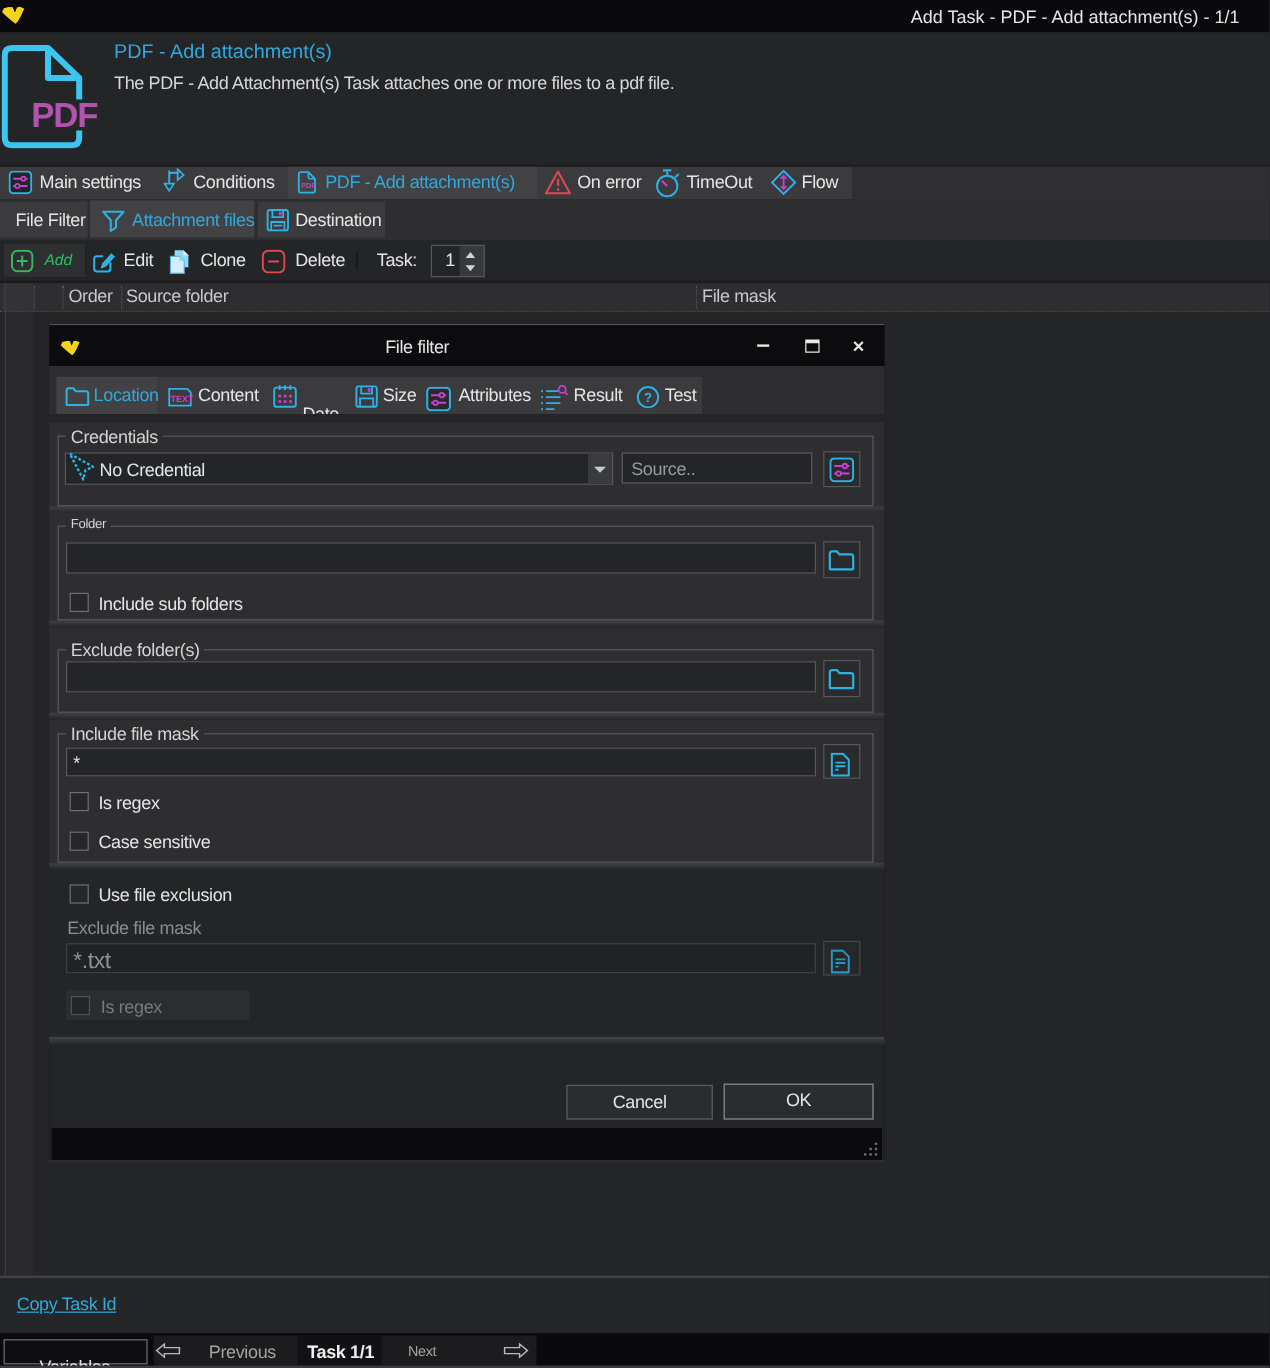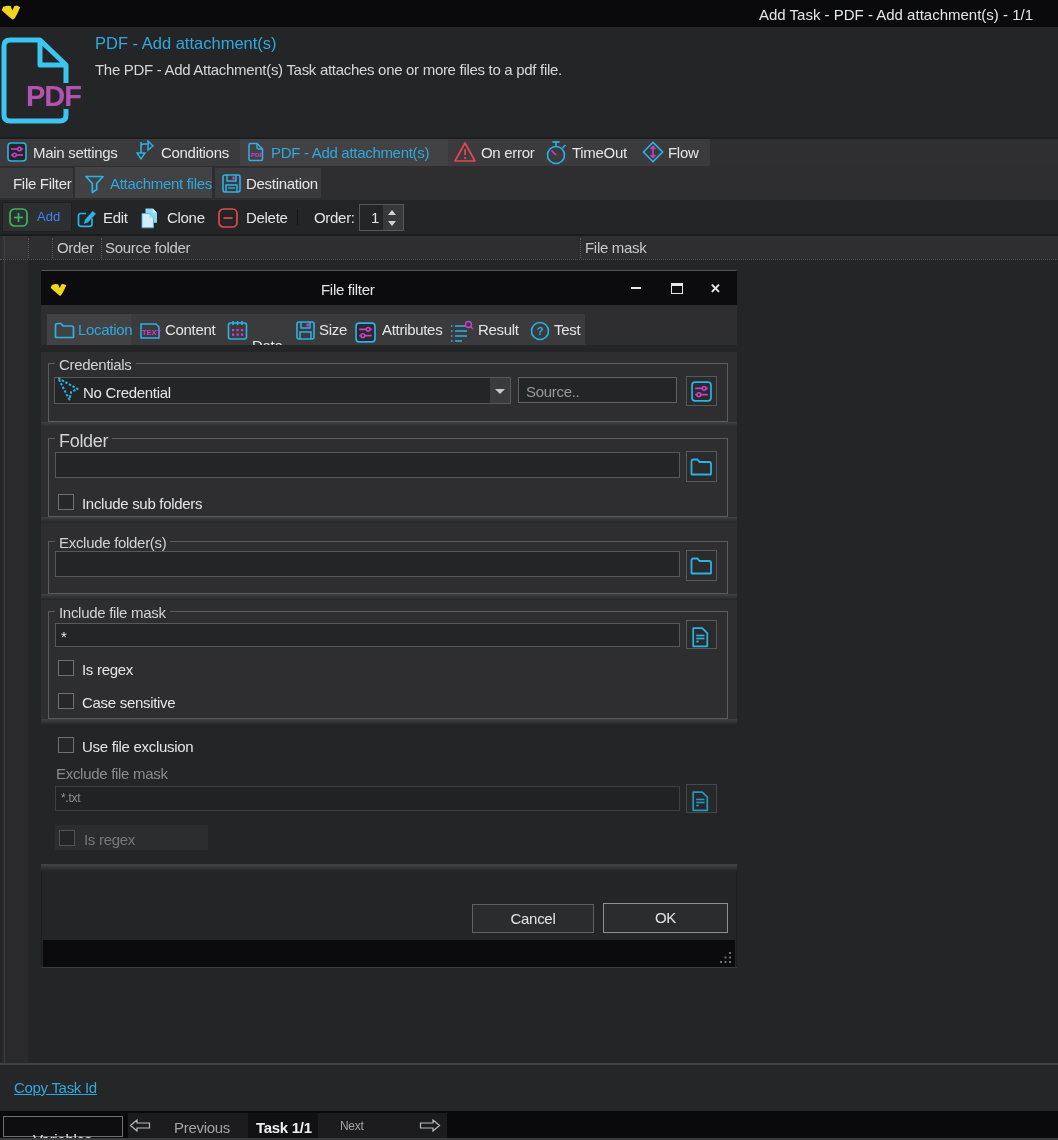--- a/index.html
+++ b/index.html
@@ -103,7 +103,7 @@
   <line x1="9.5" y1="5" x2="9.5" y2="14" stroke="#3cb464" stroke-width="1.7"></line>
   <line x1="5" y1="9.5" x2="14" y2="9.5" stroke="#3cb464" stroke-width="1.7"></line>
 </svg>
-<div class="abs" style="left:37px;top:209px;color:#3b82f6;font-size:13px;">Add</div>
+<div class="abs" style="left:37px;top:209px;color:#22c55e;font-size:13px;font-style:italic;">Add</div>
 
 <svg class="abs" style="left:76px;top:209px;" width="21" height="20" viewBox="0 0 21 20">
   <path d="M16,9.5 L16,15 Q16,17.3 13.7,17.3 L4.8,17.3 Q2.5,17.3 2.5,15 L2.5,6.8 Q2.5,4.5 4.8,4.5 L10,4.5" fill="none" stroke="#2db2e6" stroke-width="1.7"></path>

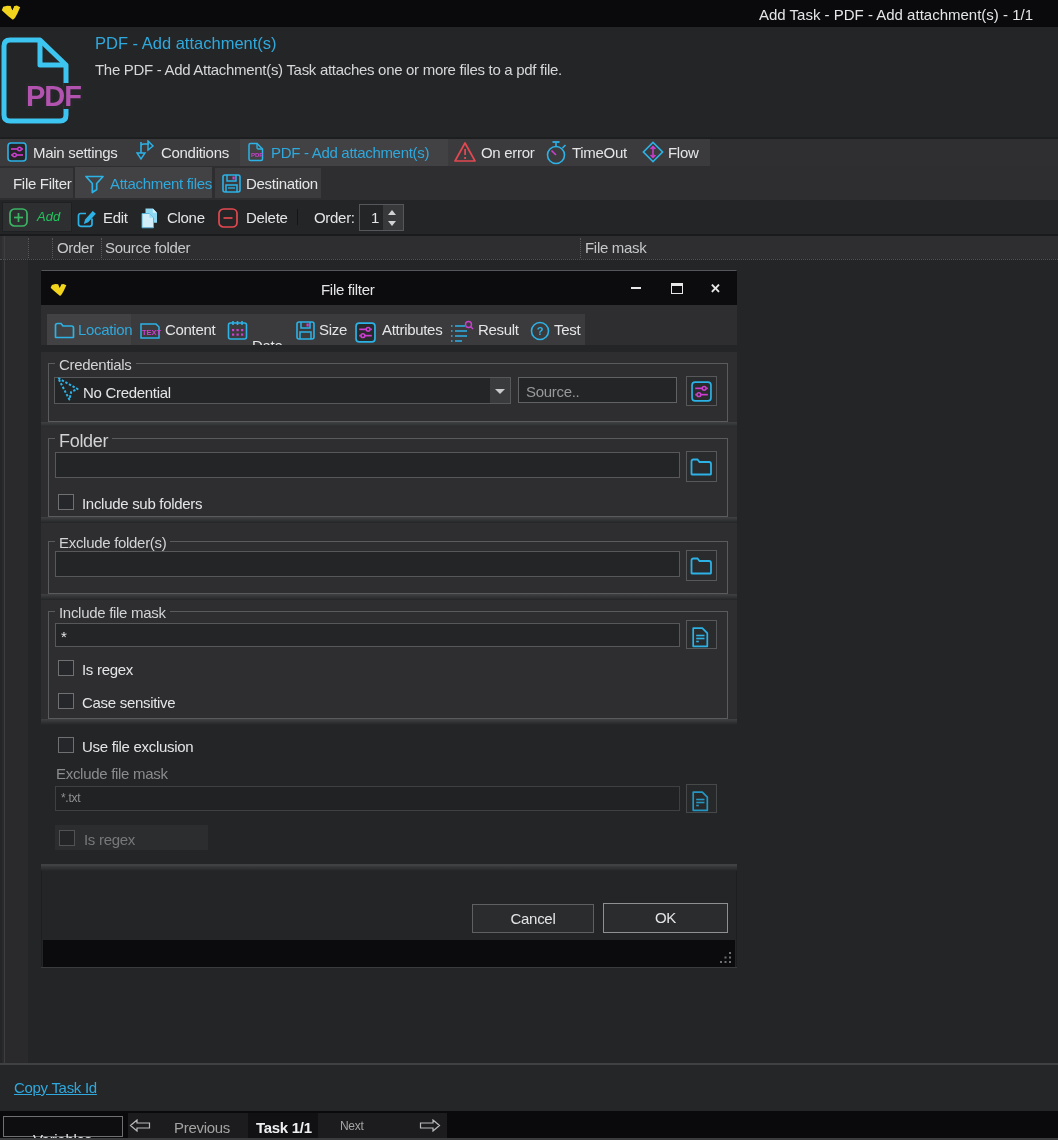--- a/index.html
+++ b/index.html
@@ -126,7 +126,7 @@
 <div class="abs txt" style="left:246px;top:209px;">Delete</div>
 
 <div class="abs" style="left:297px;top:209px;width:1px;height:16px;background:#131517;"></div>
-<div class="abs txt" style="left:314px;top:209px;">Order:</div>
+<div class="abs txt" style="left:314px;top:209px;">Task:</div>
 <div class="abs" style="left:359px;top:204px;width:45px;height:27px;background:#38393b;border:1px solid #55575a;box-sizing:border-box;"></div>
 <div class="abs" style="left:360px;top:205px;width:23px;height:25px;background:#232527;"></div>
 <div class="abs txt" style="left:371px;top:209px;">1</div>

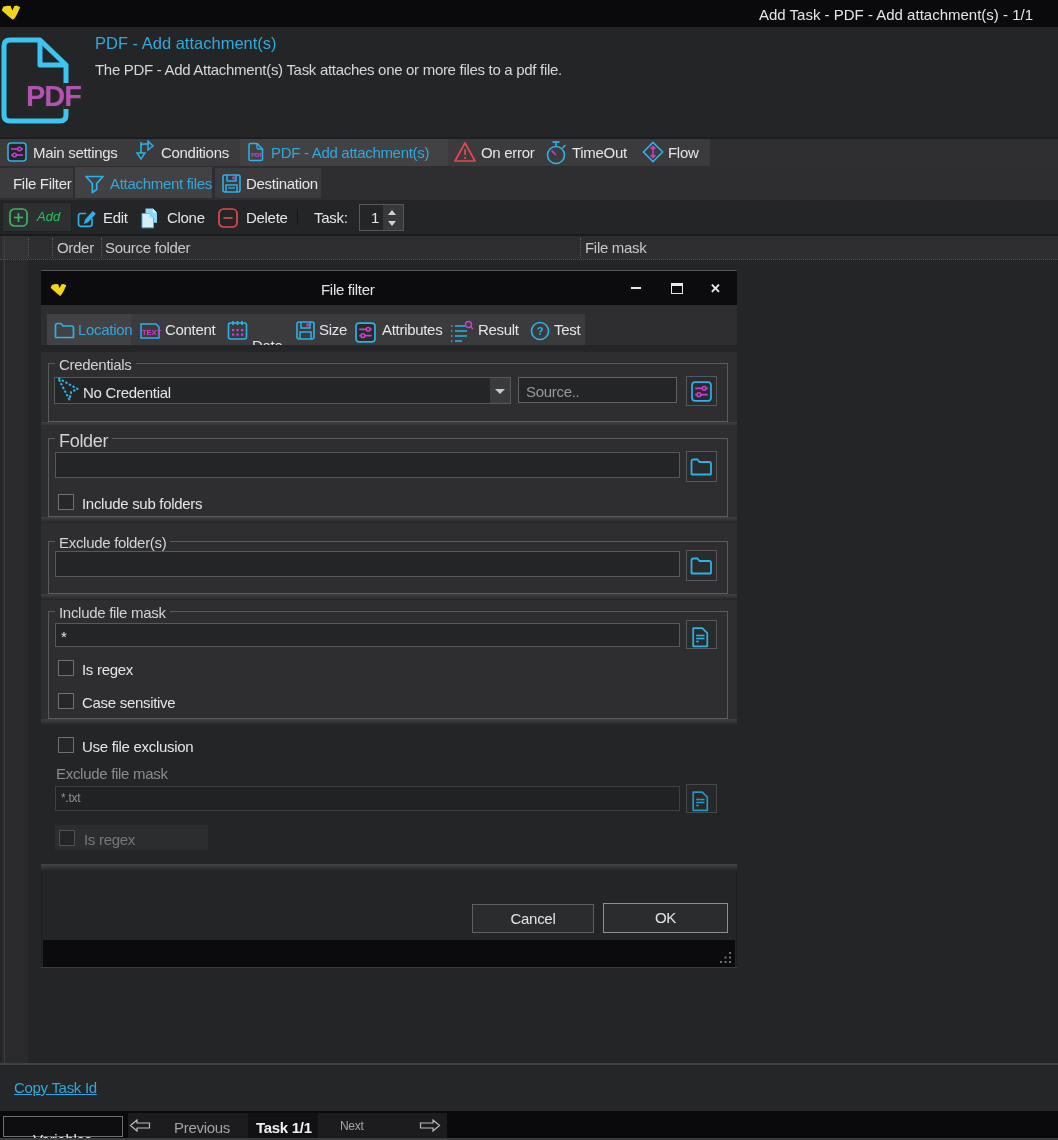--- a/index.html
+++ b/index.html
@@ -284,7 +284,7 @@
 <div class="abs" style="left:41px;top:427px;width:696px;height:90px;background:#2e2e30;"></div>
 <div class="abs" style="left:41px;top:517px;width:696px;height:6px;background:linear-gradient(#404143,#242527);"></div>
 <div class="abs" style="left:48px;top:438px;width:680px;height:79px;border:1px solid #5a5b5d;box-sizing:border-box;"></div>
-<div class="abs" style="left:55px;top:431px;background:#2e2e30;padding:0 4px;color:#d2d3d4;font-size:18px;letter-spacing:-0.3px;">Folder</div>
+<div class="abs" style="left:55px;top:431px;background:#2e2e30;padding:0 4px;color:#d2d3d4;font-size:11px;letter-spacing:-0.3px;">Folder</div>
 <div class="abs" style="left:55px;top:452px;width:625px;height:26px;background:#232527;border:1px solid #56585a;box-sizing:border-box;"></div>
 <div class="abs" style="left:686px;top:451px;width:31px;height:31px;background:#2a2b2d;border:1px solid #56585a;box-sizing:border-box;"></div>
 <svg class="abs" style="left:690px;top:458px;" width="23" height="18" viewBox="0 0 23 18">

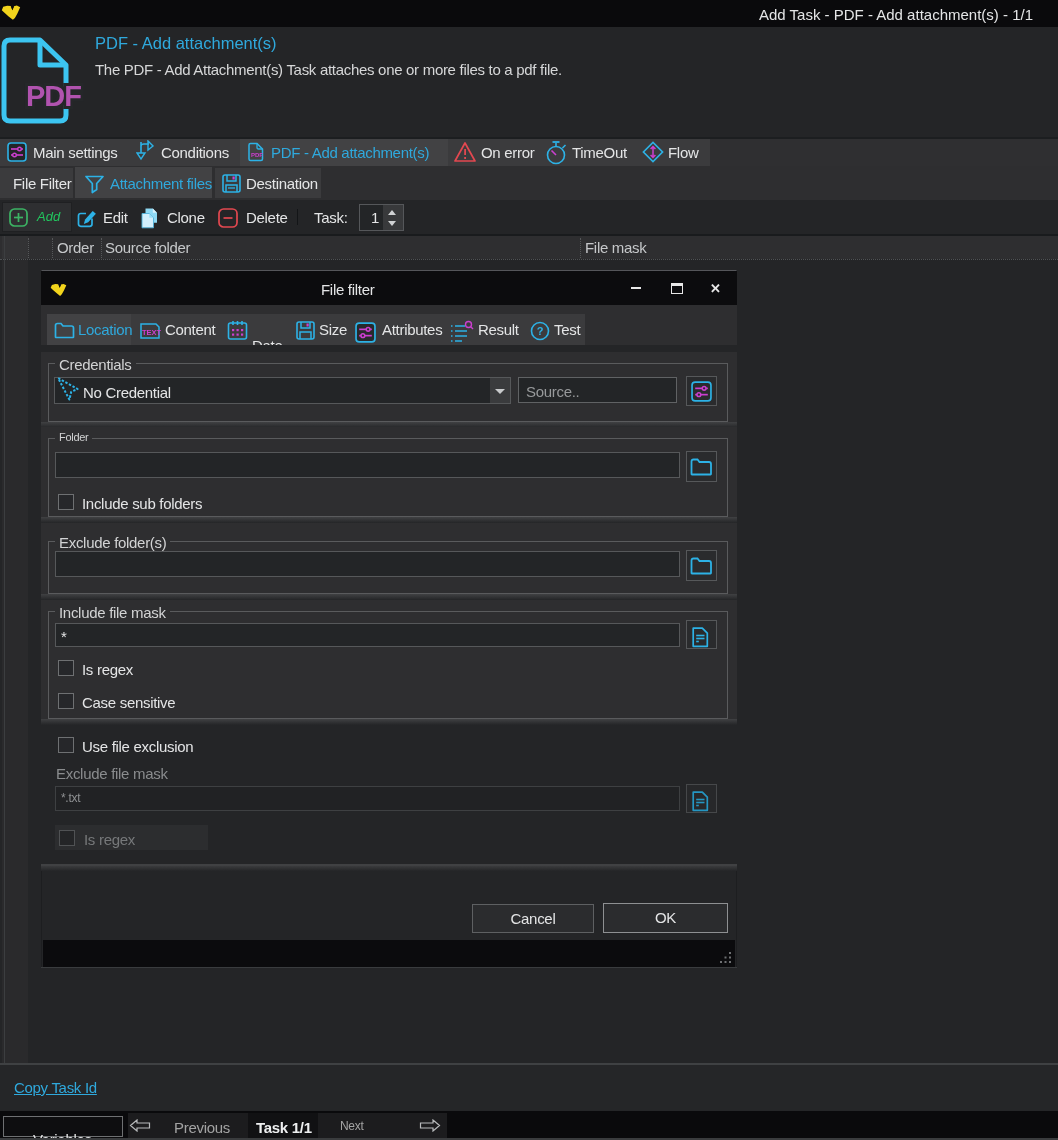--- a/index.html
+++ b/index.html
@@ -325,7 +325,7 @@
 <div class="abs txt" style="left:82px;top:738px;">Use file exclusion</div>
 <div class="abs" style="left:56px;top:765px;color:#8a8c8e;font-size:15px;letter-spacing:-0.3px;">Exclude file mask</div>
 <div class="abs" style="left:55px;top:786px;width:625px;height:25px;background:#212224;border:1px solid #3e4042;box-sizing:border-box;"></div>
-<div class="abs" style="left:61px;top:791px;color:#8f9193;font-size:12px;letter-spacing:-0.3px;">*.txt</div>
+<div class="abs" style="left:61px;top:791px;color:#8f9193;font-size:19px;letter-spacing:-0.3px;">*.txt</div>
 <div class="abs" style="left:686px;top:784px;width:31px;height:29px;background:#27282a;border:1px solid #46484a;box-sizing:border-box;"></div>
 <svg class="abs" style="left:692px;top:791px;" width="17" height="21" viewBox="0 0 17 21">
   <path d="M1.2,1.2 L10.3,1.2 L15.3,6.2 L15.3,19.3 L1.2,19.3 Z" fill="none" stroke="#2596c2" stroke-width="1.7" stroke-linejoin="round"></path>

